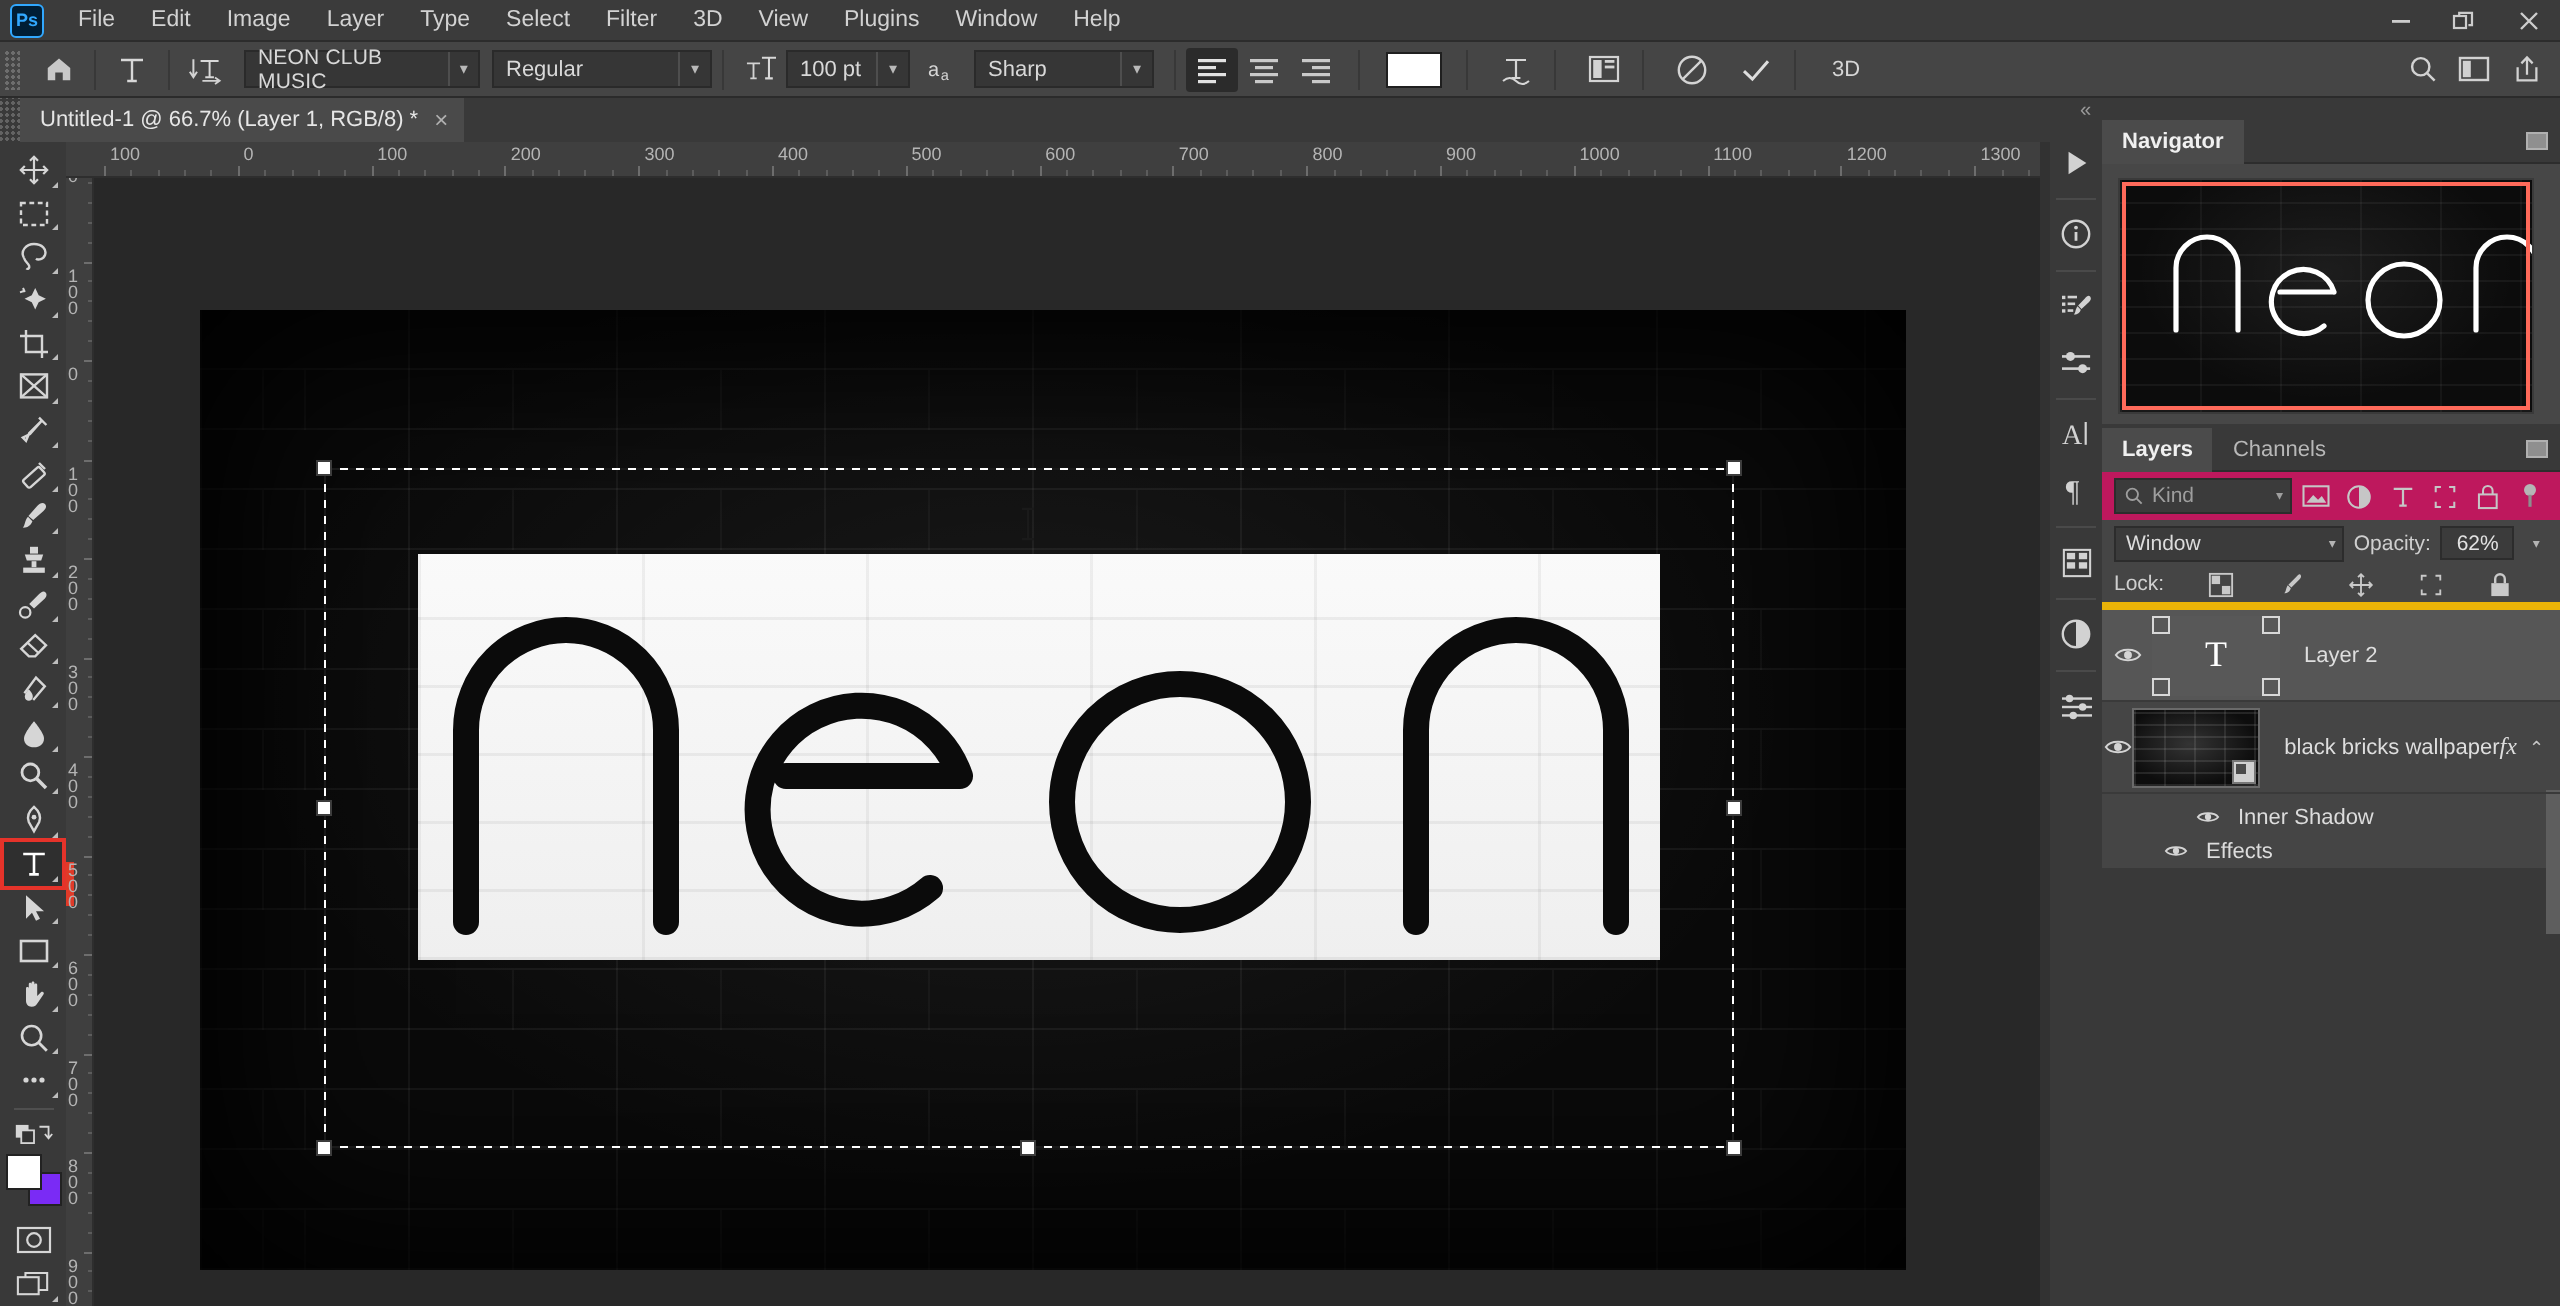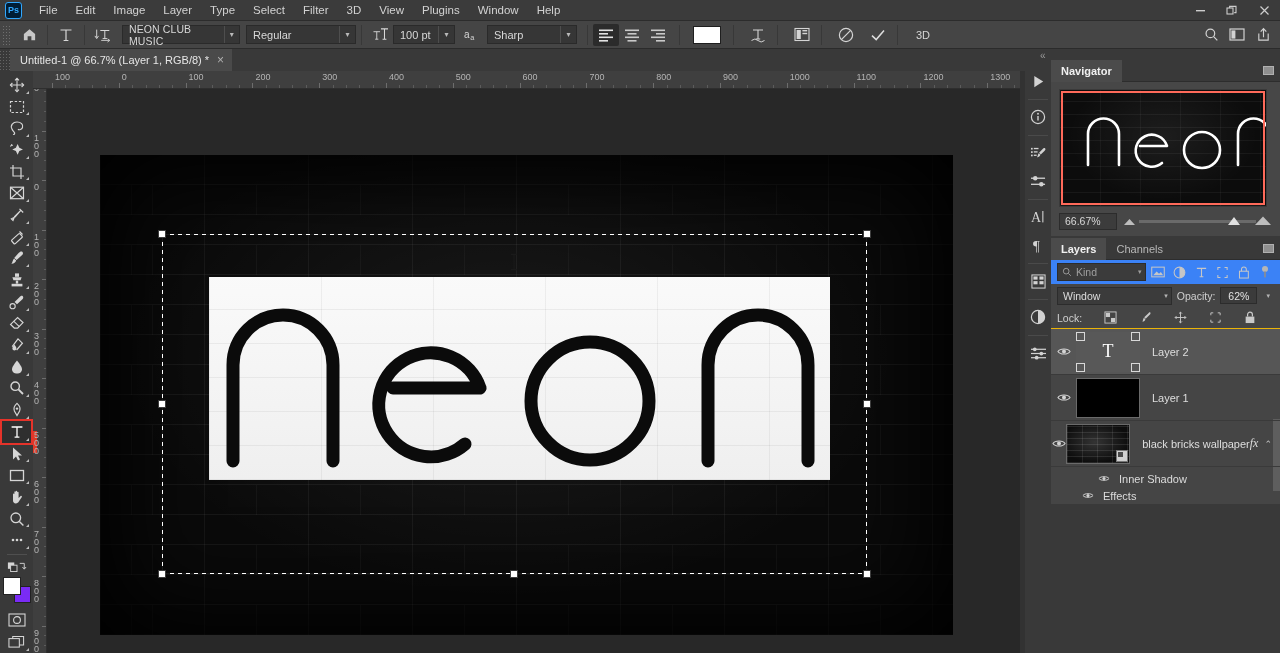--- a/index.html
+++ b/index.html
@@ -1070,27 +1070,6 @@
         </svg>
         <div class="nav-view-rect"></div>
       </div>
-      <div class="nav-zoomrow">
-        <div class="nav-zoom-val">66.67%</div>
-        <div class="zoom-slider">
-          <span class="zoom-small">
-            <svg width="13" height="9" viewBox="0 0 13 9">
-                <path d="M1 8 L6.5 2 L12 8 Z" fill="#bdbdbd"></path>
-              </svg>
-          </span>
-          <div class="zoom-track"></div>
-          <span style="position:absolute;left:104px">
-            <svg width="14" height="11" viewBox="0 0 14 11">
-                <path d="M1 10 L7 2 L13 10 Z" fill="#e0e0e0"></path>
-              </svg>
-          </span>
-          <span class="zoom-big" style="margin-left:auto">
-            <svg width="18" height="11" viewBox="0 0 18 11">
-                <path d="M1 10 L9 1.5 L17 10 Z" fill="#bdbdbd"></path>
-              </svg>
-          </span>
-        </div>
-      </div>
     </div>
 
     <div class="panel-tabrow" style="margin-top:2px">

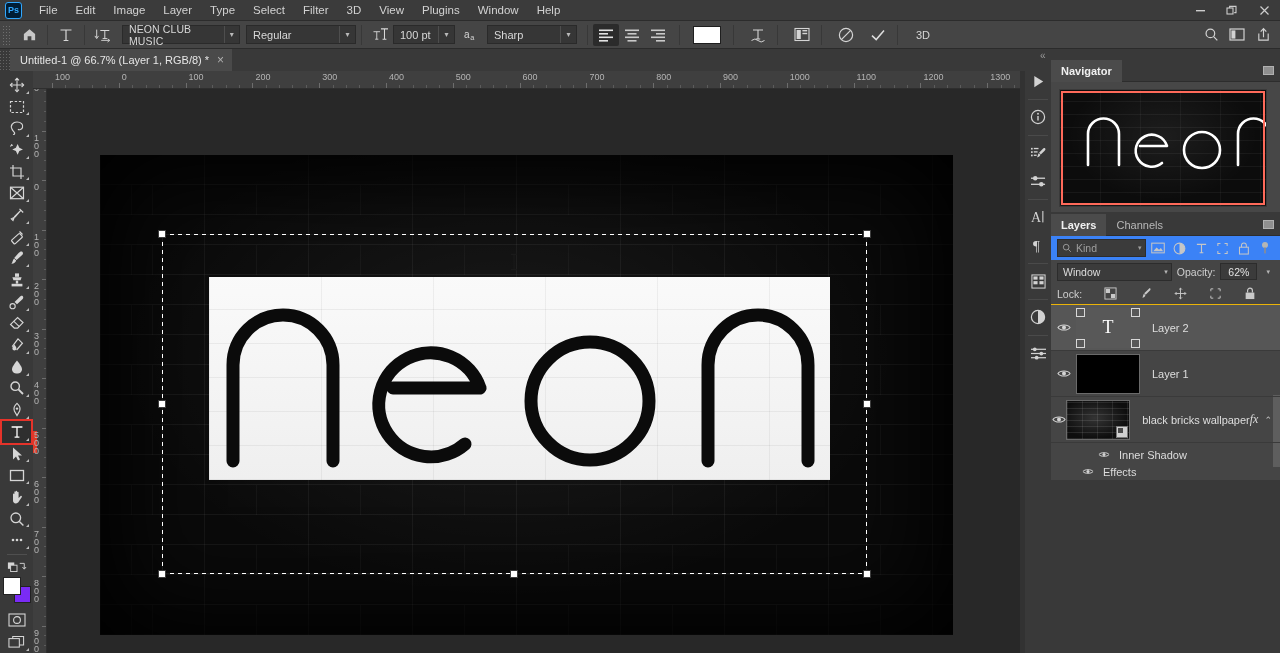--- a/index.html
+++ b/index.html
@@ -276,7 +276,7 @@
 
   .layers-filterrow {
     display: flex; align-items: center; height: 24px; padding: 3px 6px; gap: 4px;
-    background: #3b82f6;
+    background: #be185d;
   }
   .kind-select {
     width: 96px; height: 18px; background: #3b3b3b; border: 1px solid #2c2c2c;

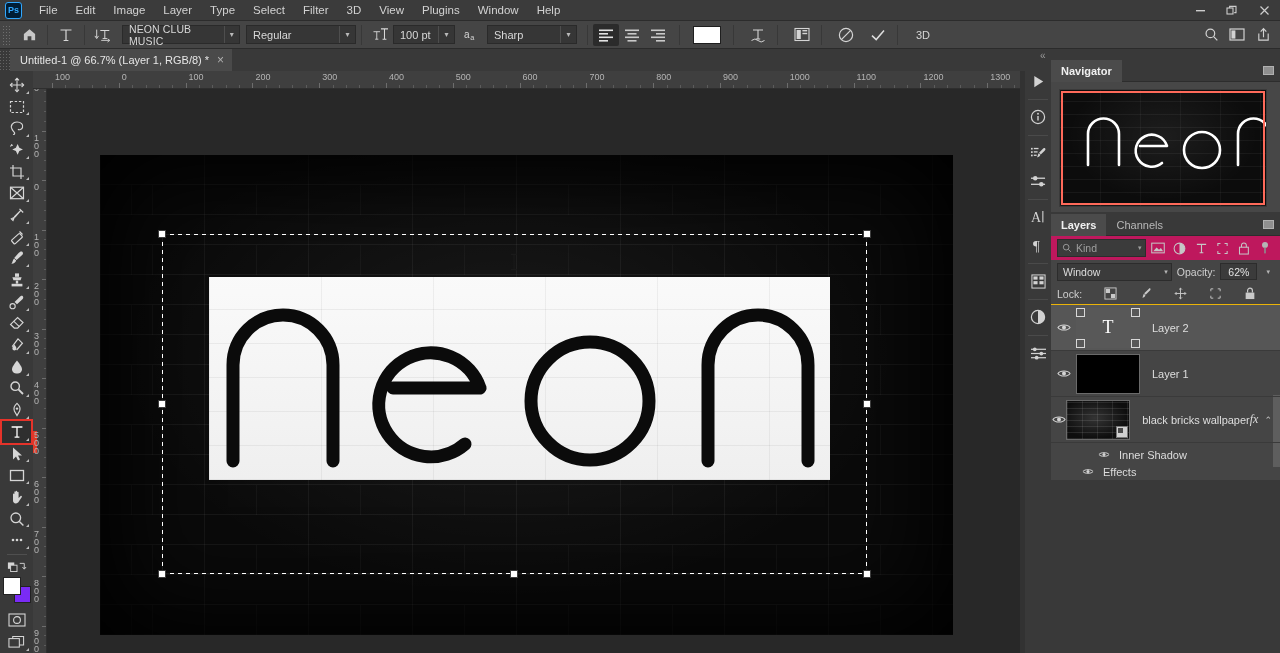--- a/index.html
+++ b/index.html
@@ -307,7 +307,7 @@
   .tiny-caret { font-size: 7px; color: #b4b4b4; width: 12px; text-align: center; }
   .lockrow {
     display: flex; align-items: center; height: 22px; padding: 0 6px; gap: 22px;
-    background: #454545; border-bottom: 1px solid #eab308;
+    background: #454545; border-bottom: 4px solid #eab308;
   }
   .lock-icon {
     width: 17px; height: 16px; display: flex; align-items: center; justify-content: center;

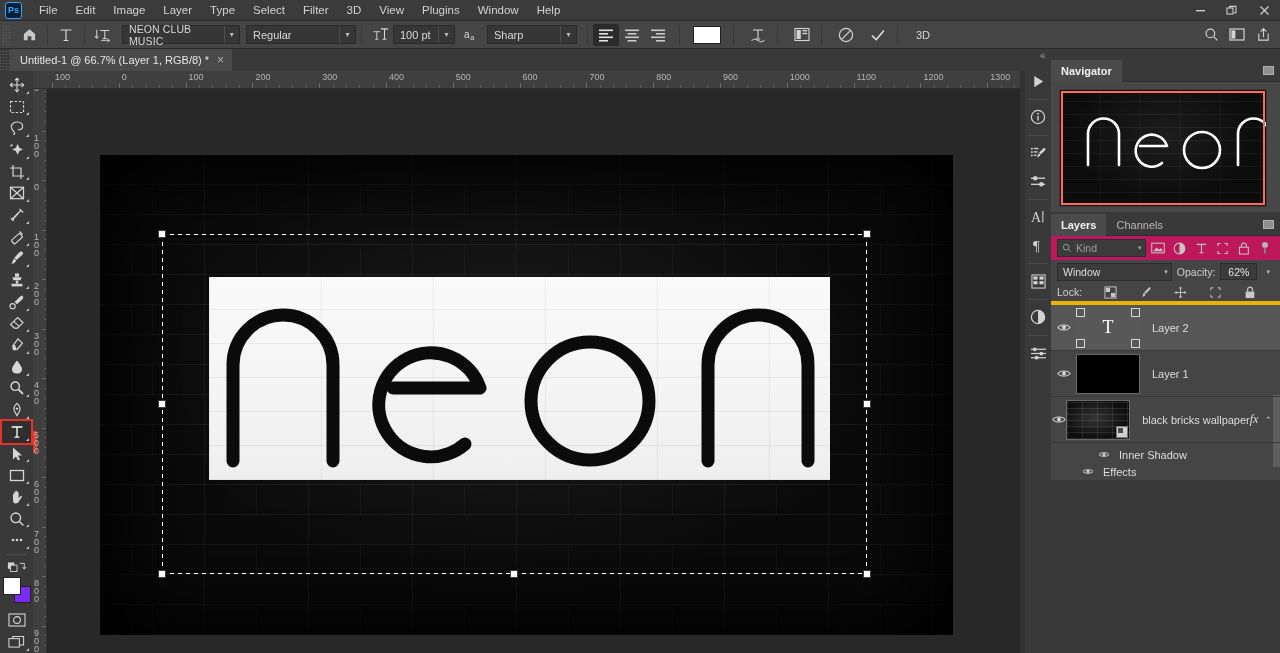--- a/index.html
+++ b/index.html
@@ -1200,16 +1200,6 @@
         <div class="layer-name">Layer 2</div>
       </div>
 
-      <div class="layer-row">
-        <div class="eye">
-          <svg width="14" height="11" viewBox="0 0 15 11">
-            <path d="M1 5.5 C3.4 1.8 11.6 1.8 14 5.5 C11.6 9.2 3.4 9.2 1 5.5 Z" fill="none" stroke="#d4d4d4" stroke-width="1.1"></path>
-            <circle cx="7.5" cy="5.5" r="2.1" fill="#d4d4d4"></circle>
-          </svg>
-        </div>
-        <div class="layer-thumb"></div>
-        <div class="layer-name">Layer 1</div>
-      </div>
 
       <div class="layer-row">
         <div class="eye">

